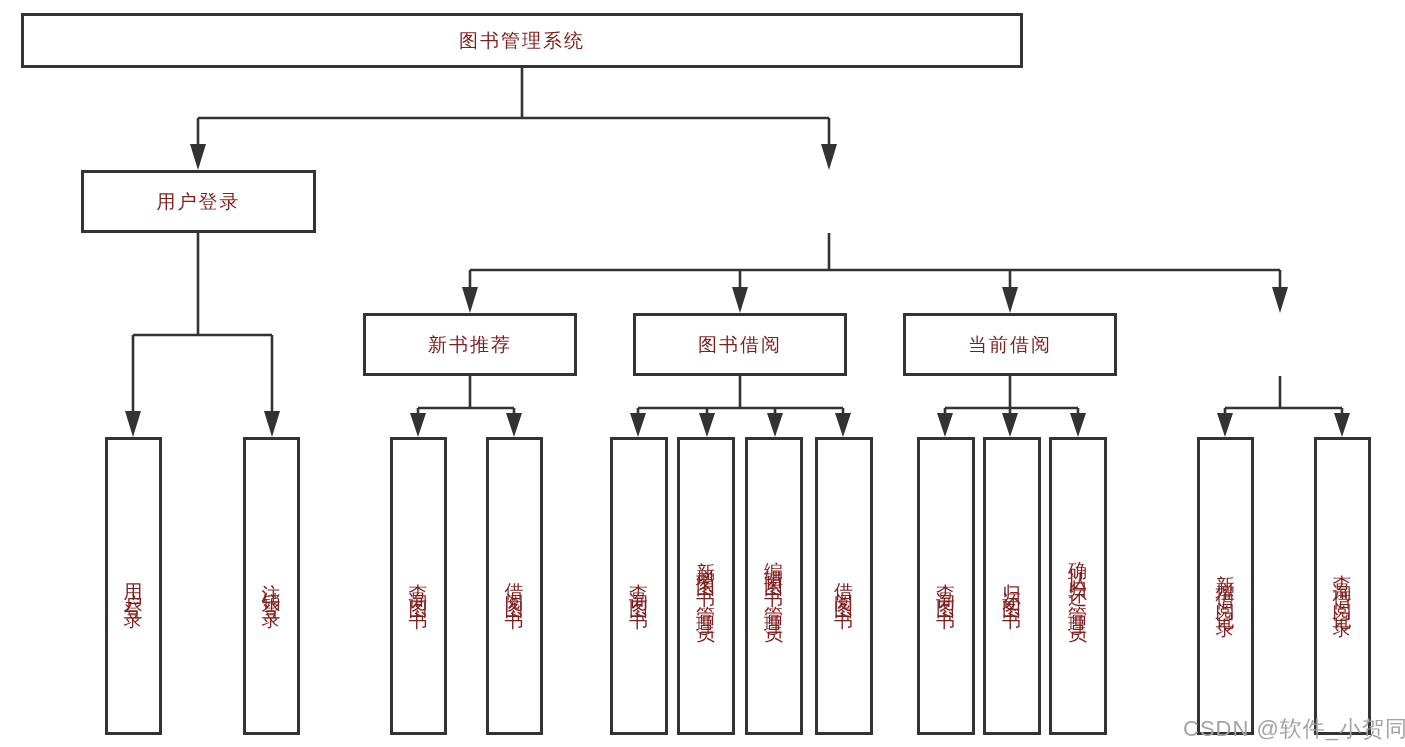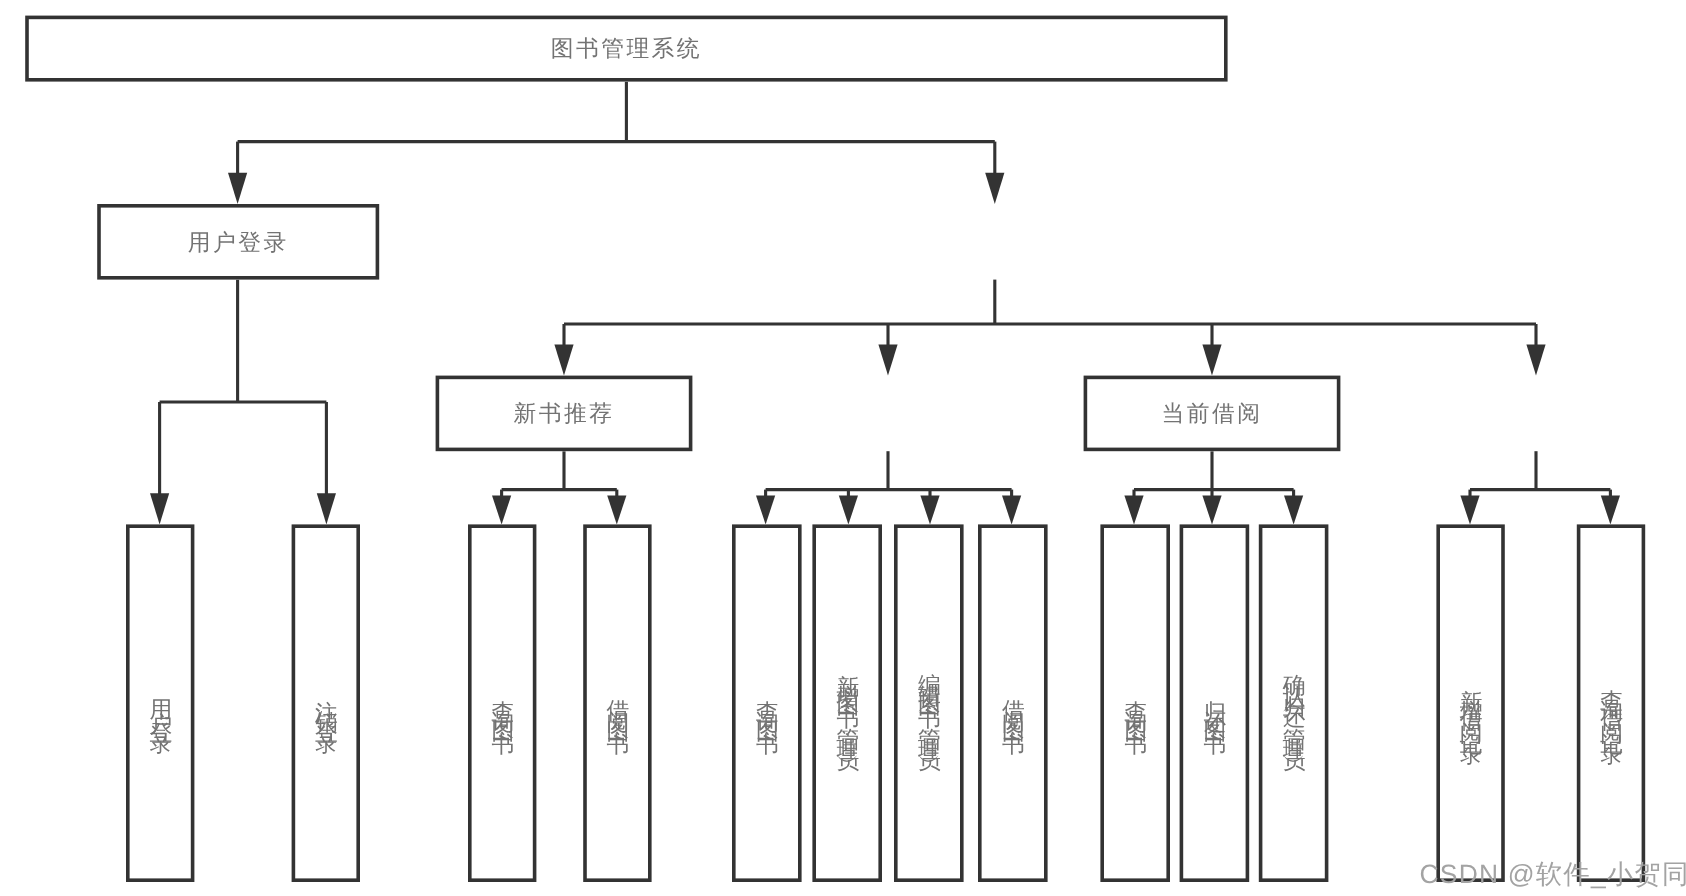--- a/index.html
+++ b/index.html
@@ -30,7 +30,7 @@
     align-items: center;
     justify-content: center;
     z-index: 2;
-    color: #737373;
+    color: #7f1d1d;
   }
   .hbox {
     font-size: 19px;

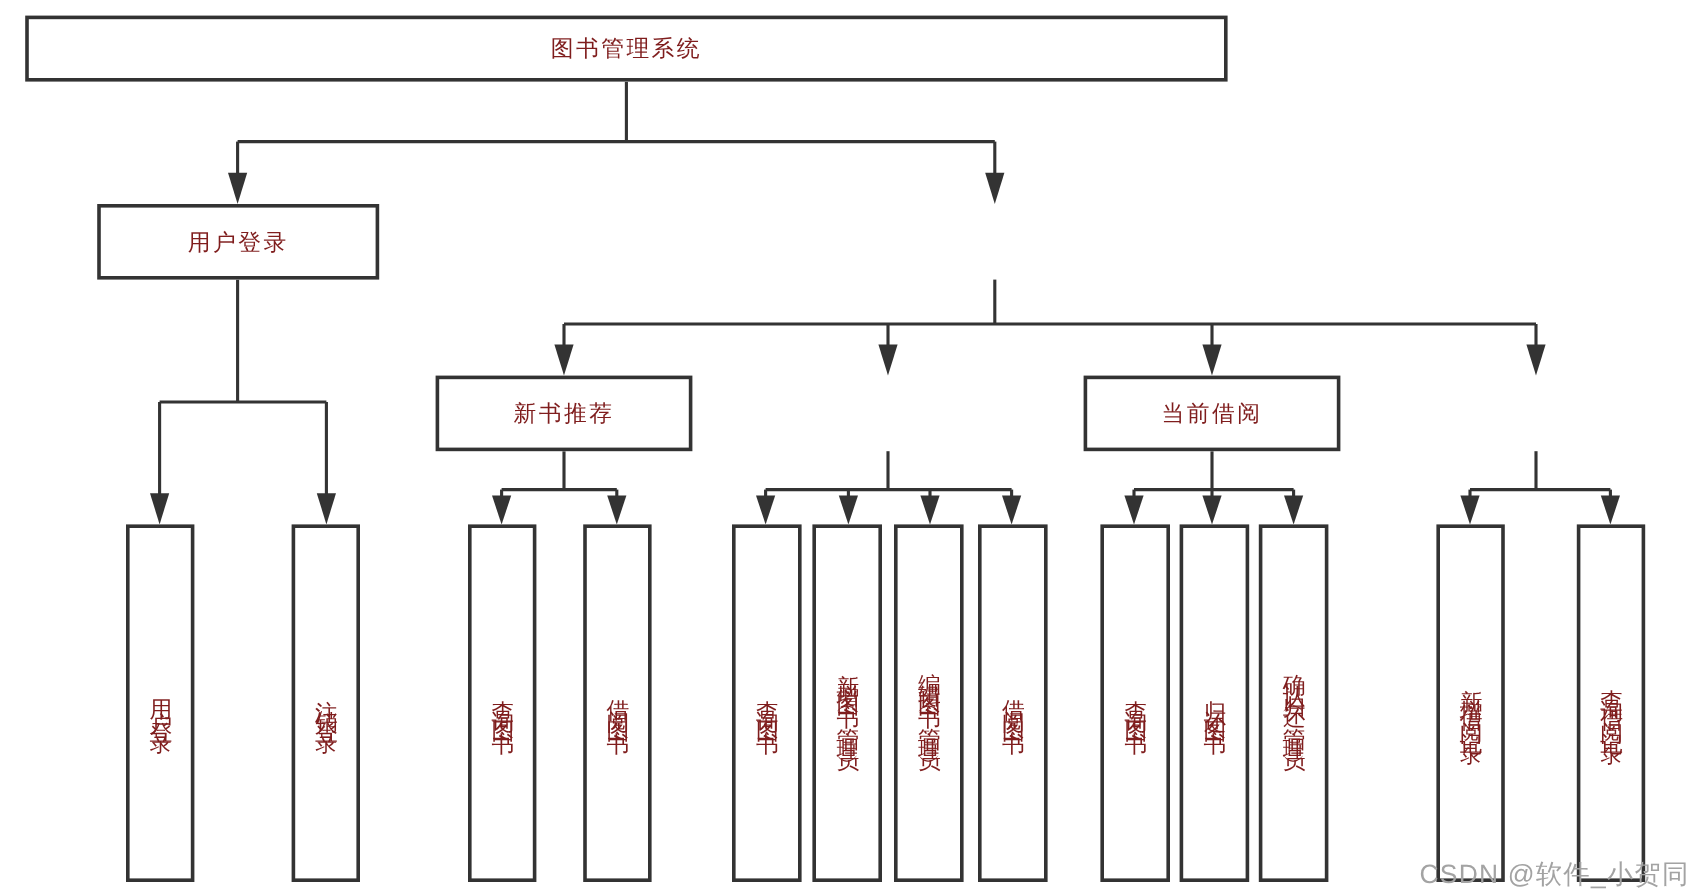--- a/index.html
+++ b/index.html
@@ -163,6 +163,9 @@
   <div class="node hbox n-new-book">
     <span>新书推荐</span>
   </div>
+  <div class="node hbox n-book-borrow">
+    <span>图书借阅</span>
+  </div>
   <div class="node hbox n-cur-borrow">
     <span>当前借阅</span>
   </div>

